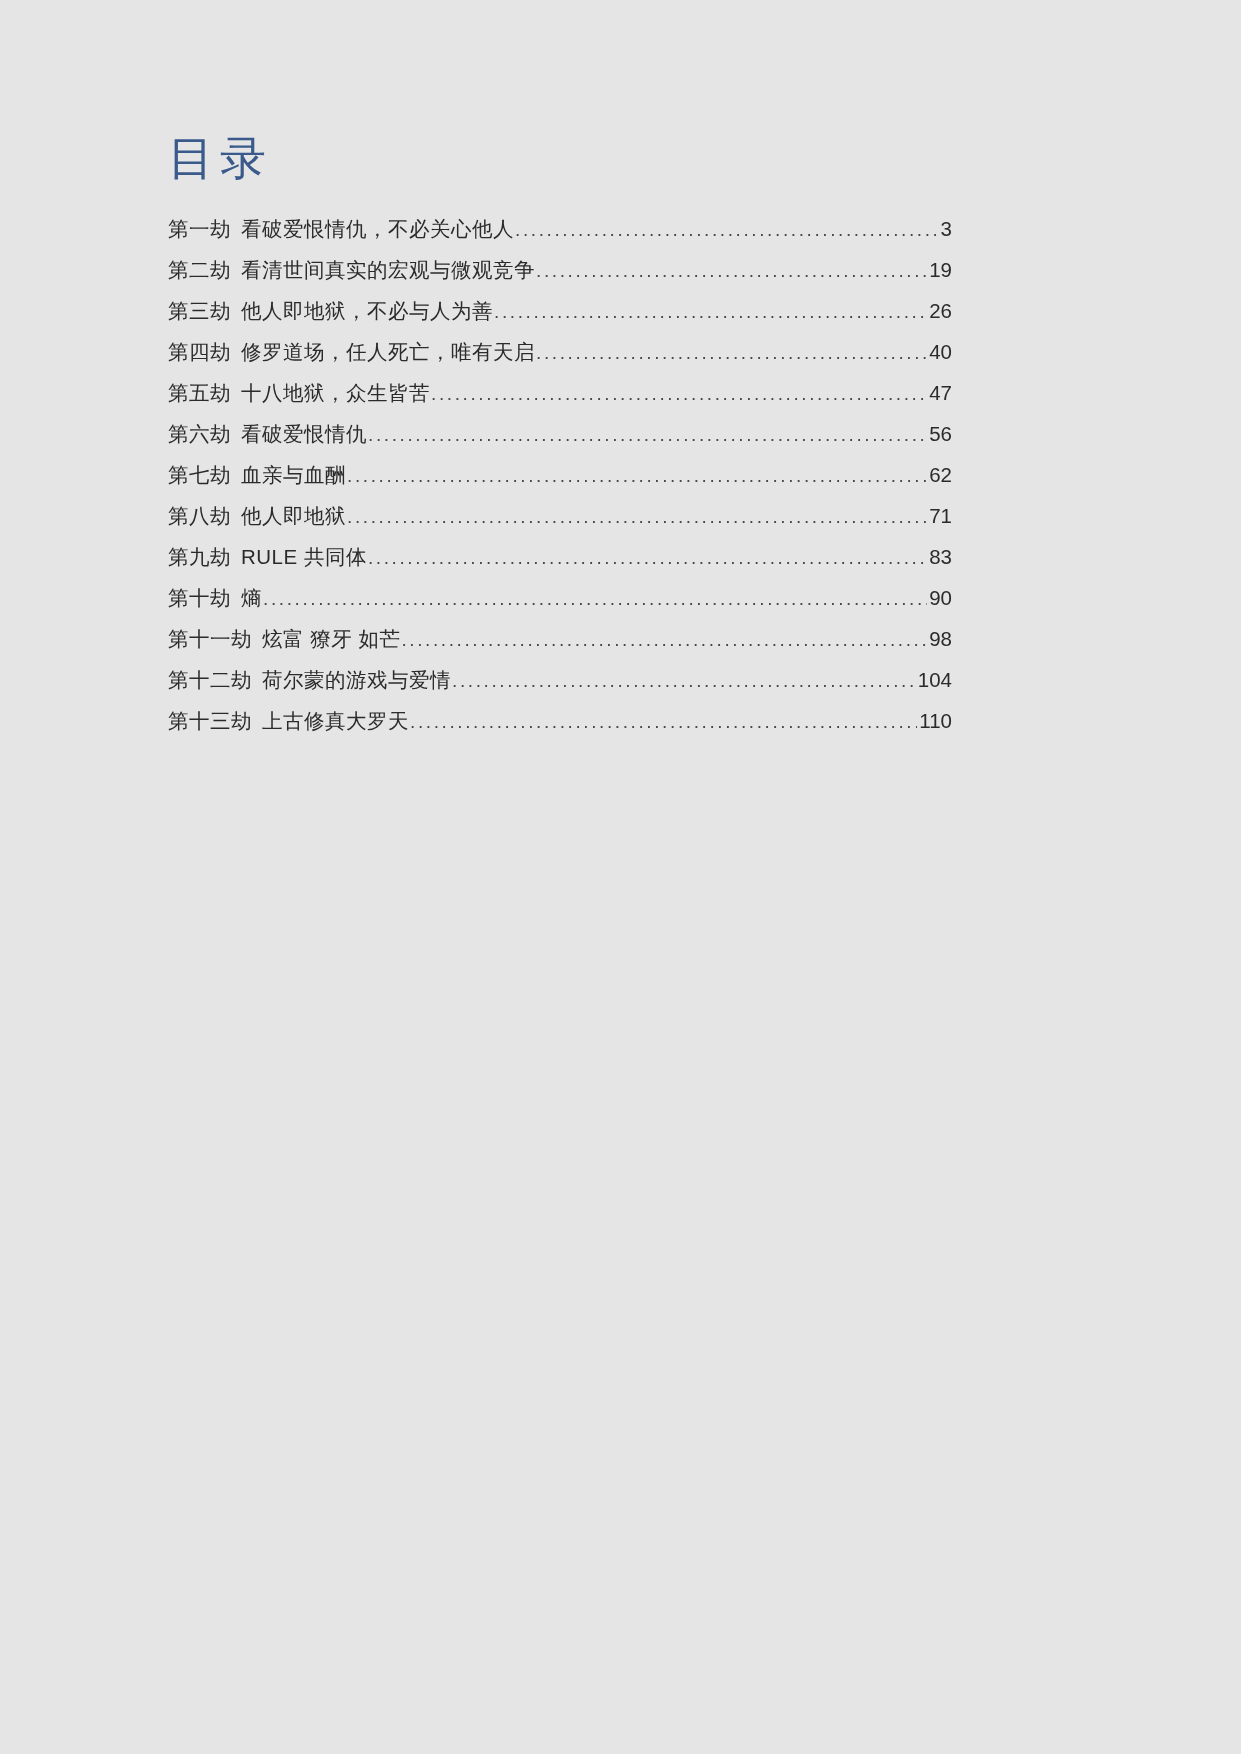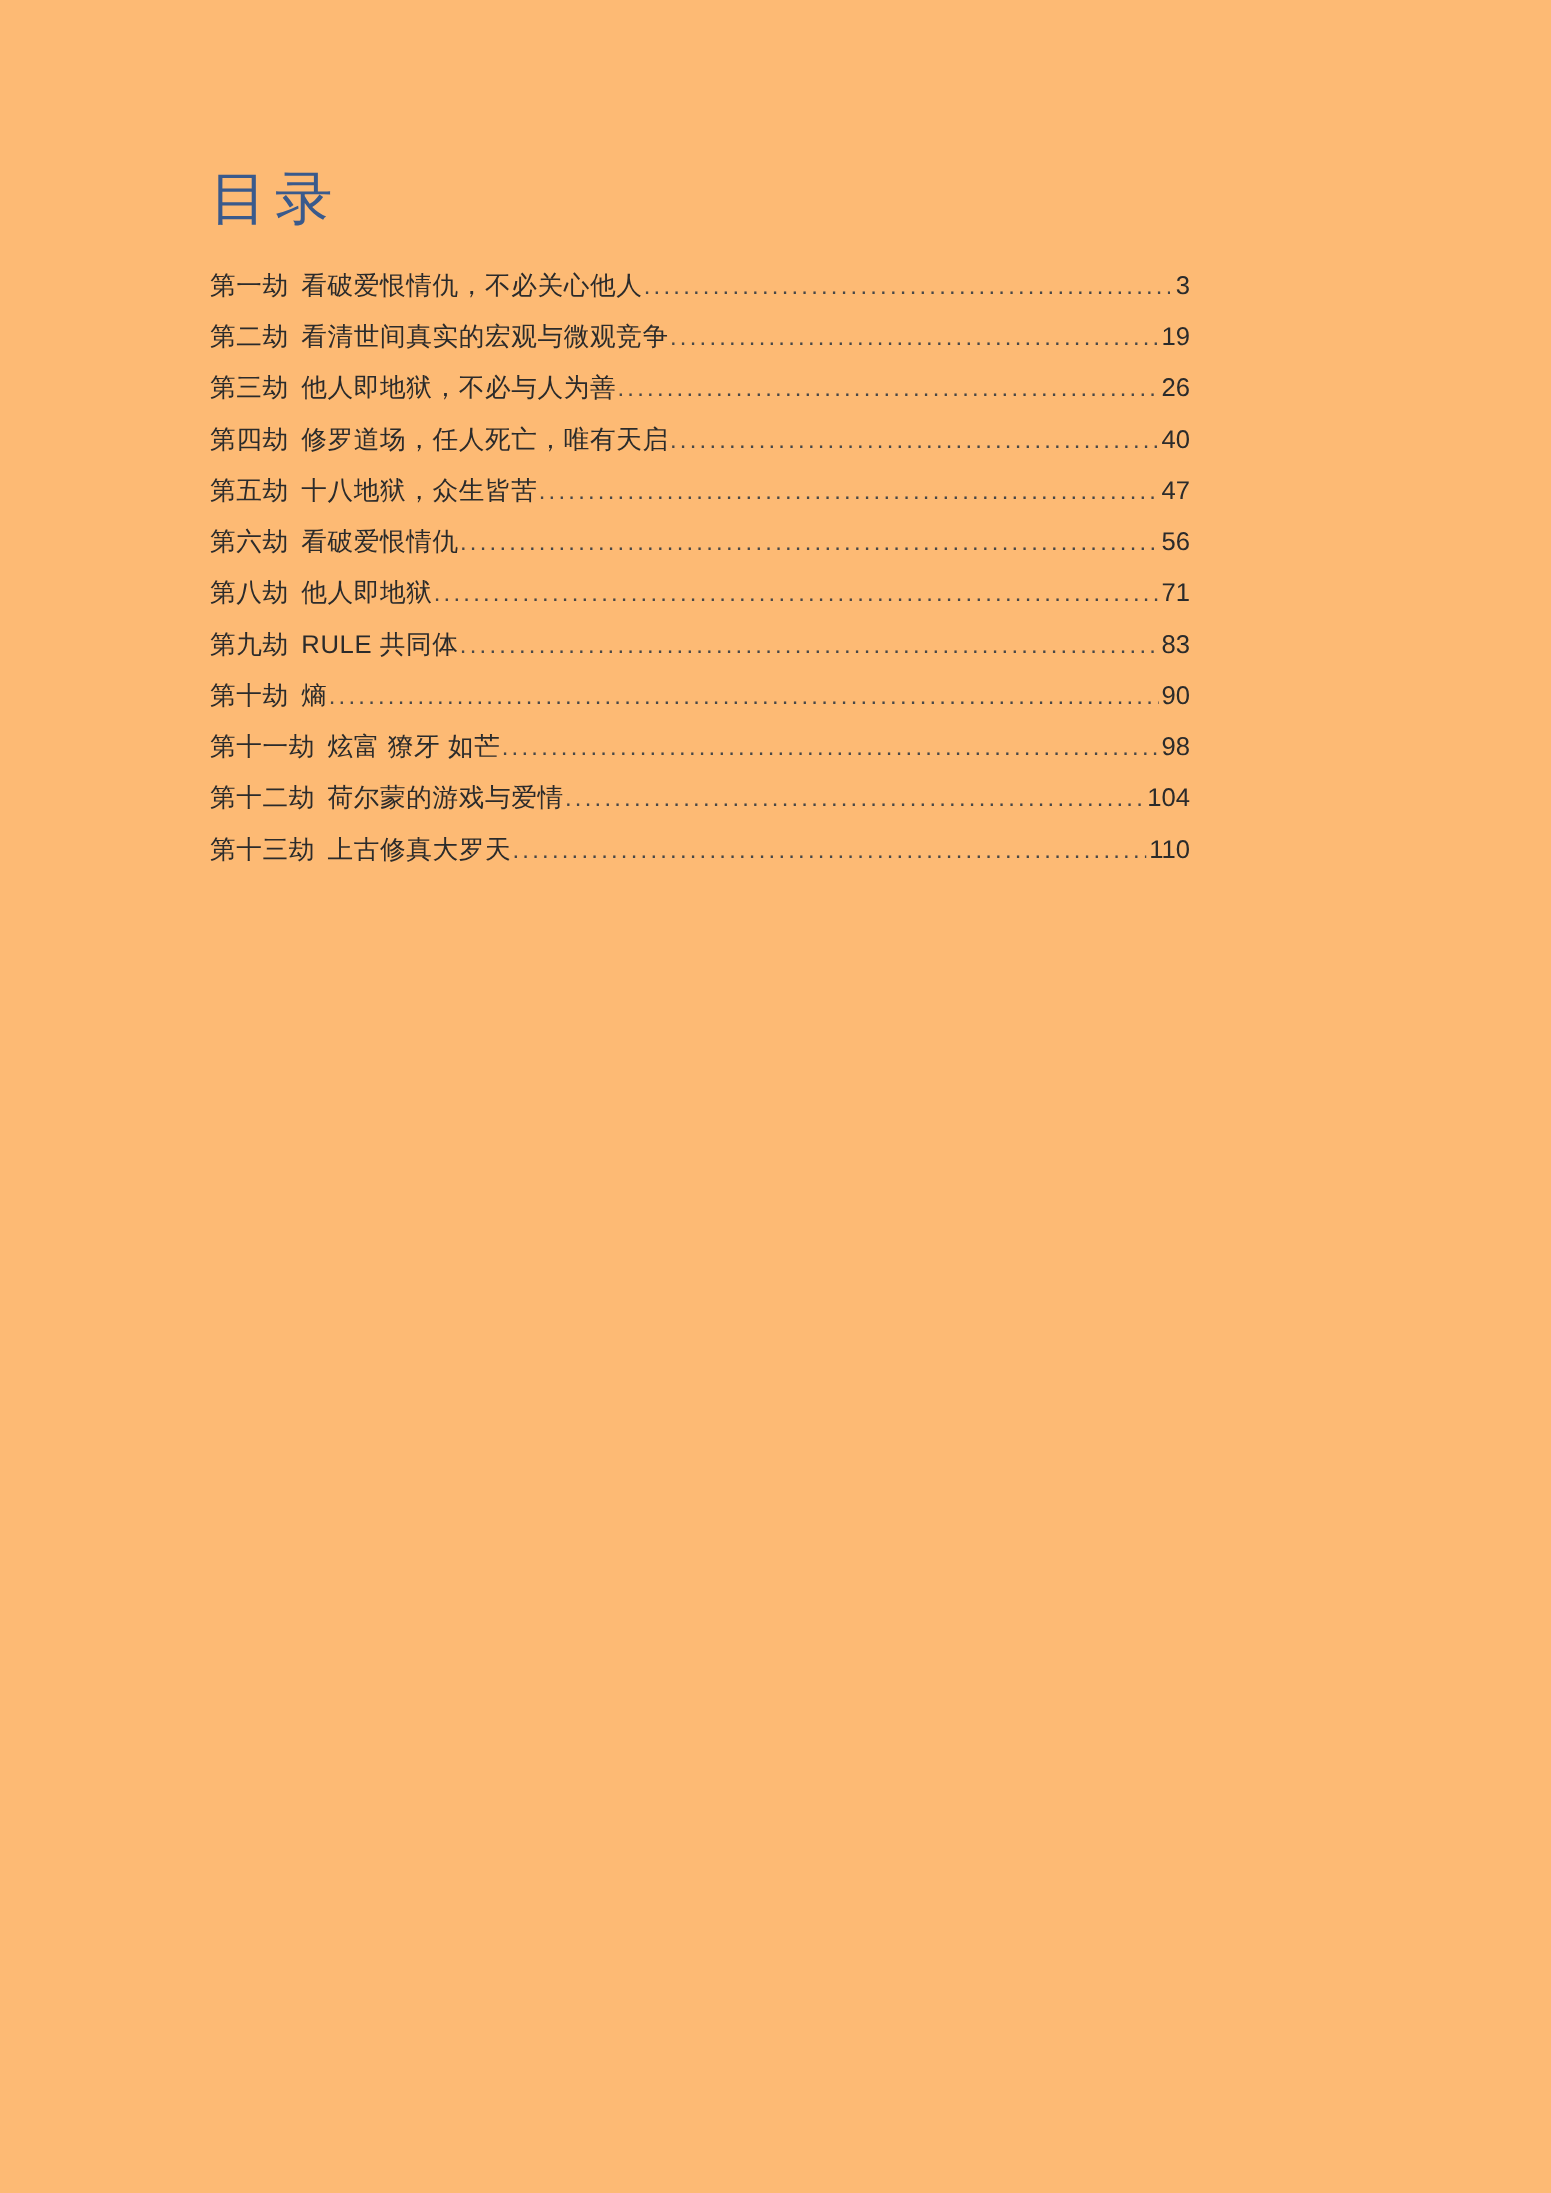--- a/index.html
+++ b/index.html
@@ -19,7 +19,7 @@
     position: relative;
     width: 1241px;
     height: 1754px;
-    background: #fdba74;
+    background: #e5e5e5;
     box-sizing: border-box;
   }
   .toc-wrap {

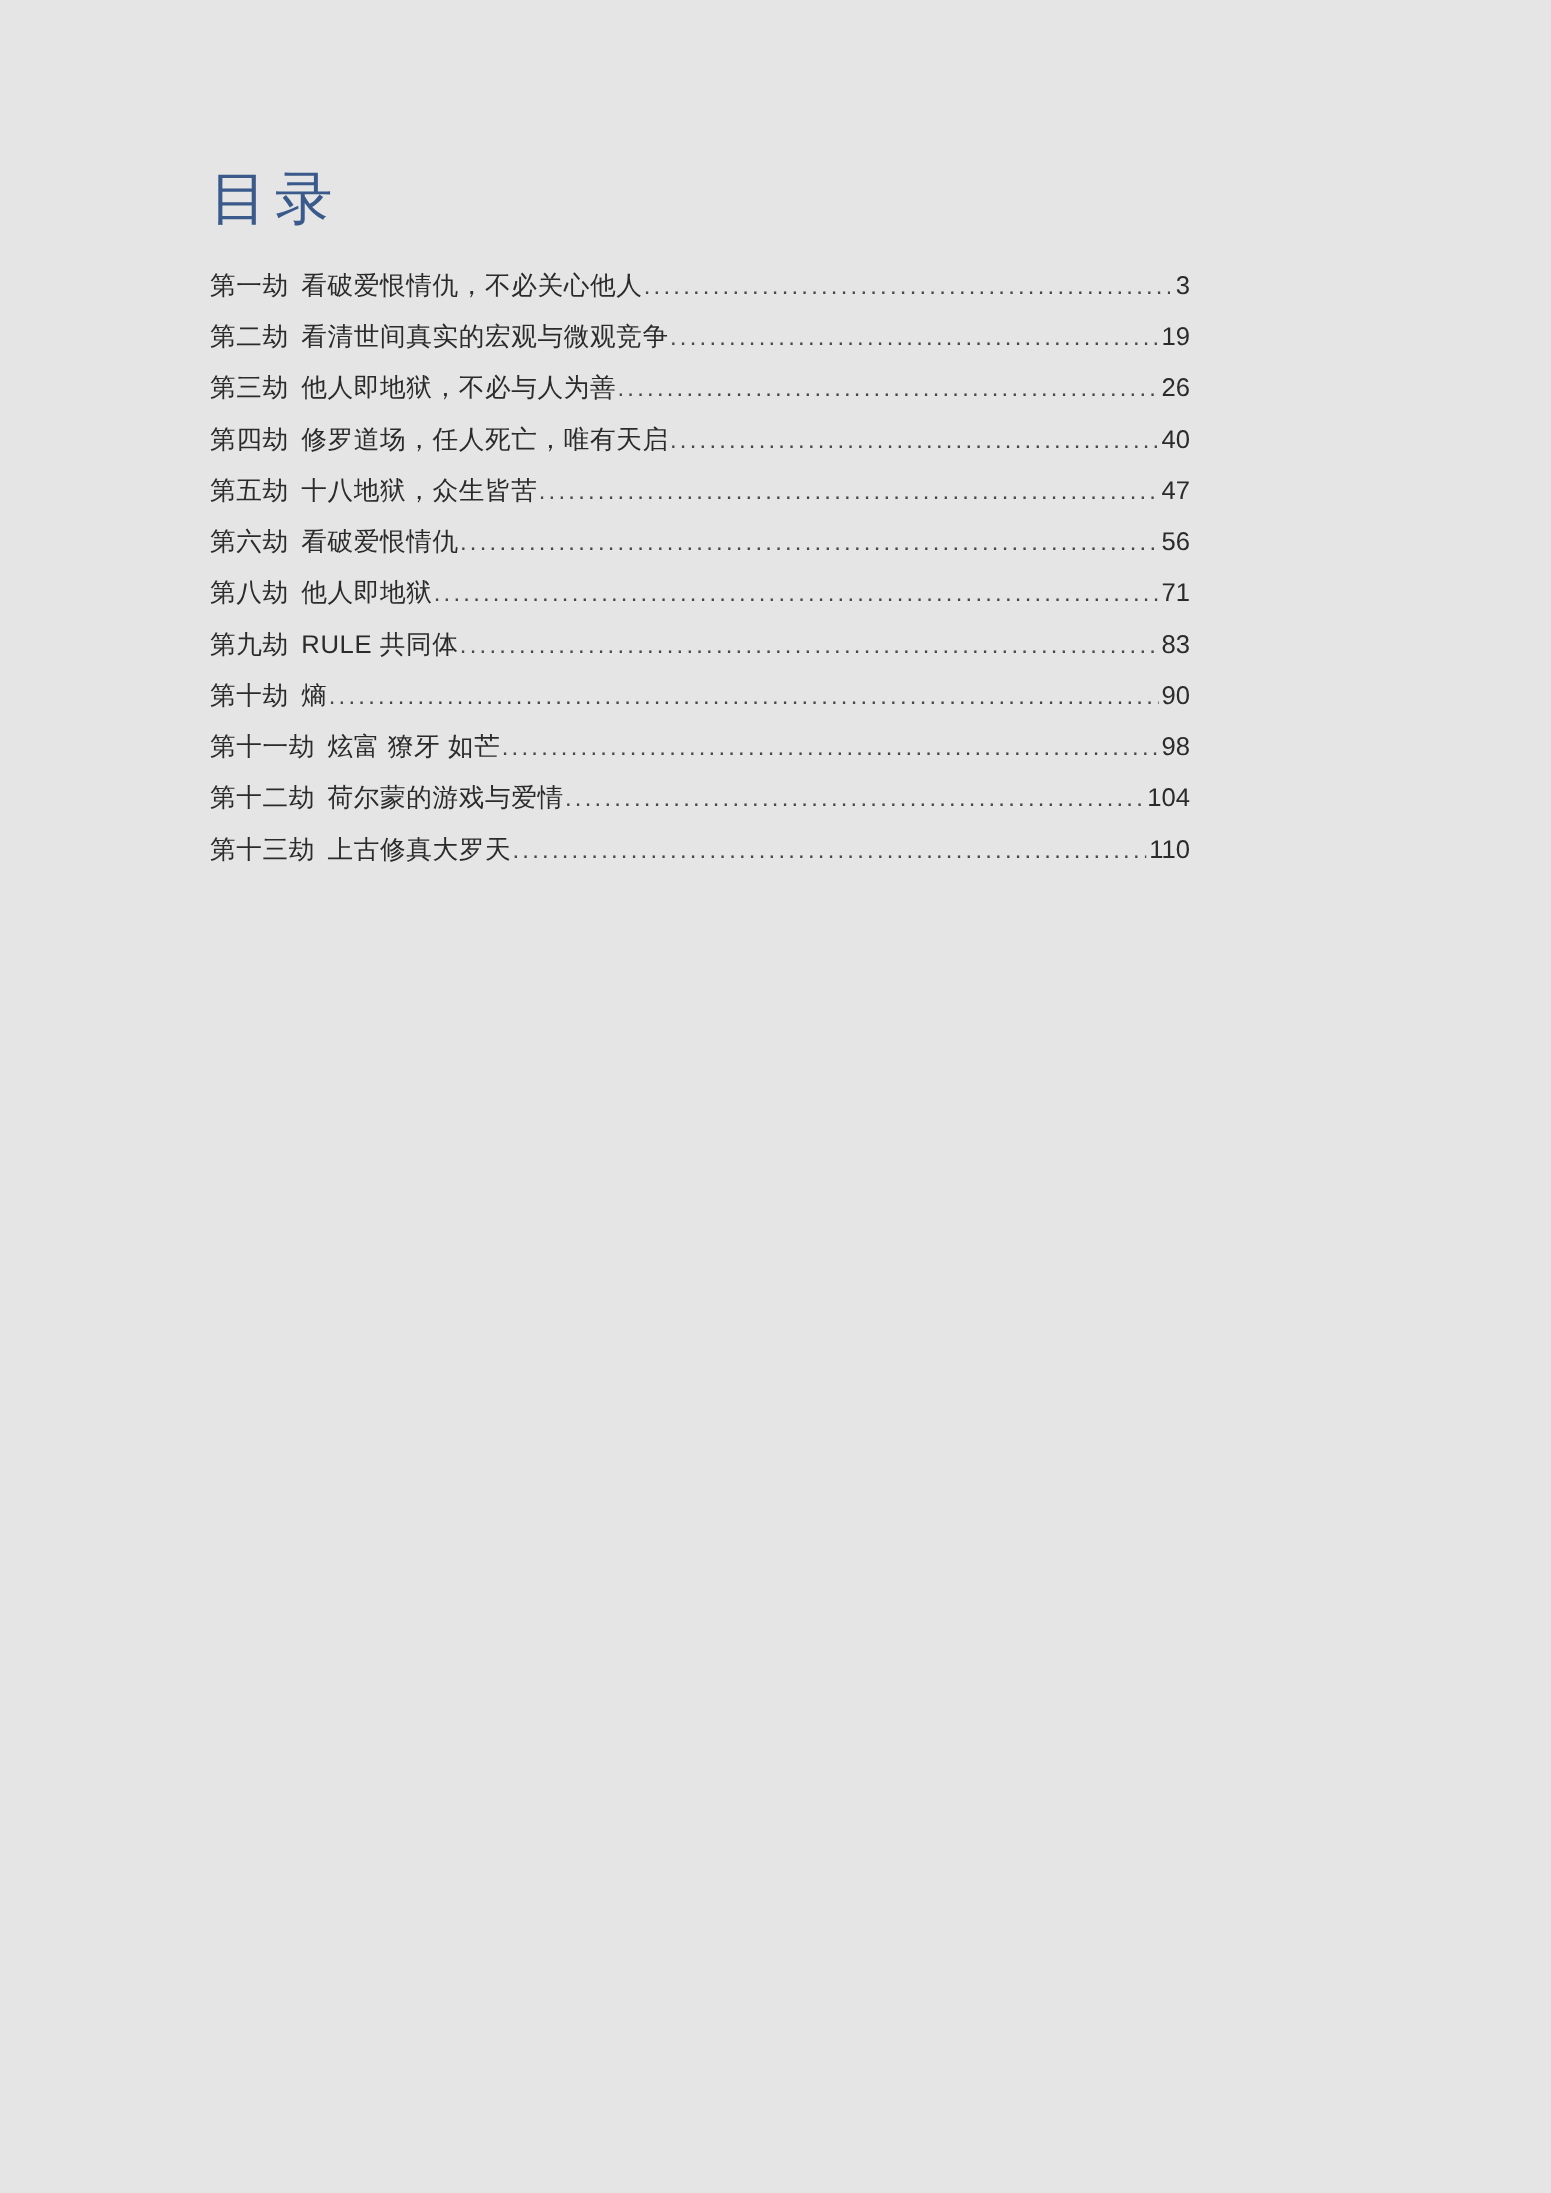--- a/index.html
+++ b/index.html
@@ -134,6 +134,12 @@
           <span class="entry-page">56</span>
         </li>
         <li class="toc-entry">
+          <span class="entry-label">第七劫</span>
+          <span class="entry-title">血亲与血酬</span>
+          <span class="leader"></span>
+          <span class="entry-page">62</span>
+        </li>
+        <li class="toc-entry">
           <span class="entry-label">第八劫</span>
           <span class="entry-title">他人即地狱</span>
           <span class="leader"></span>

